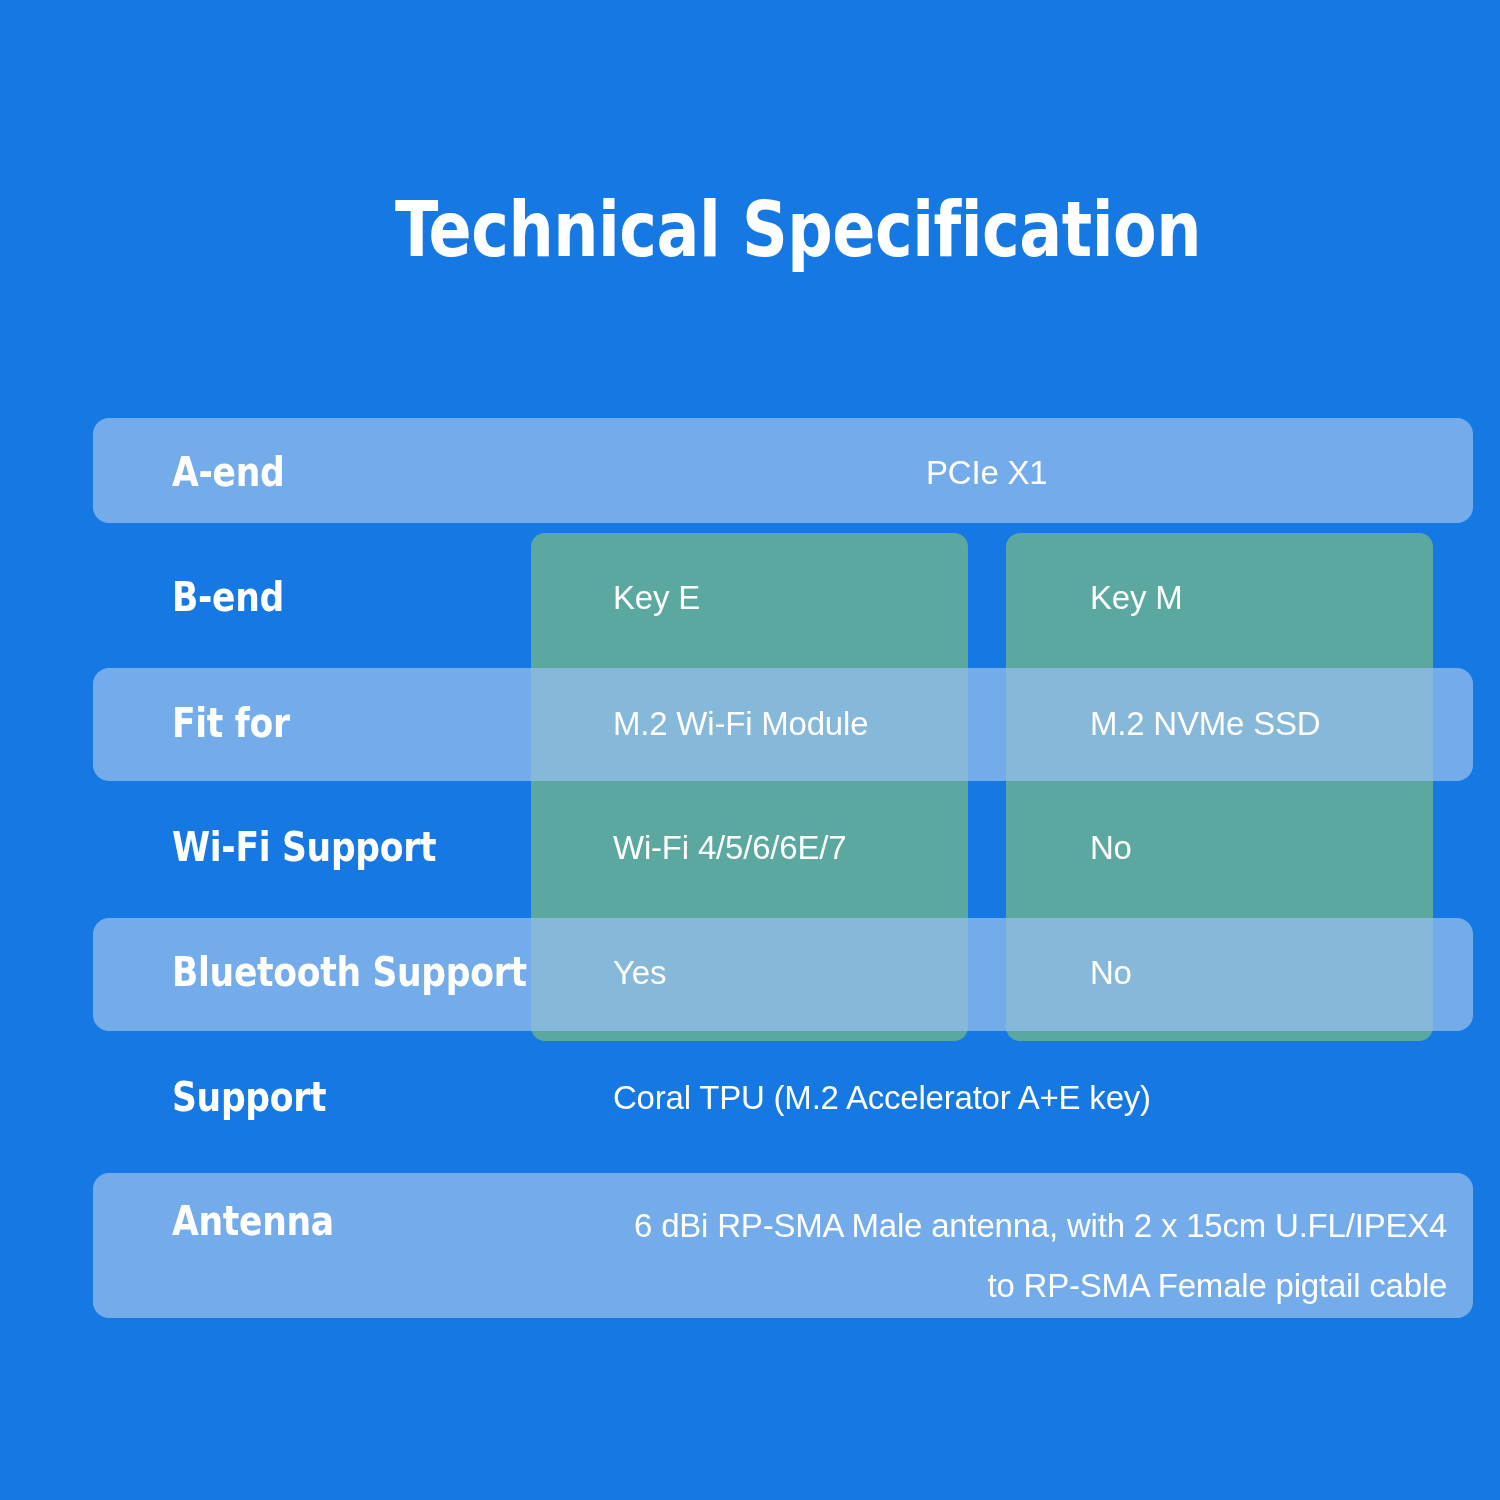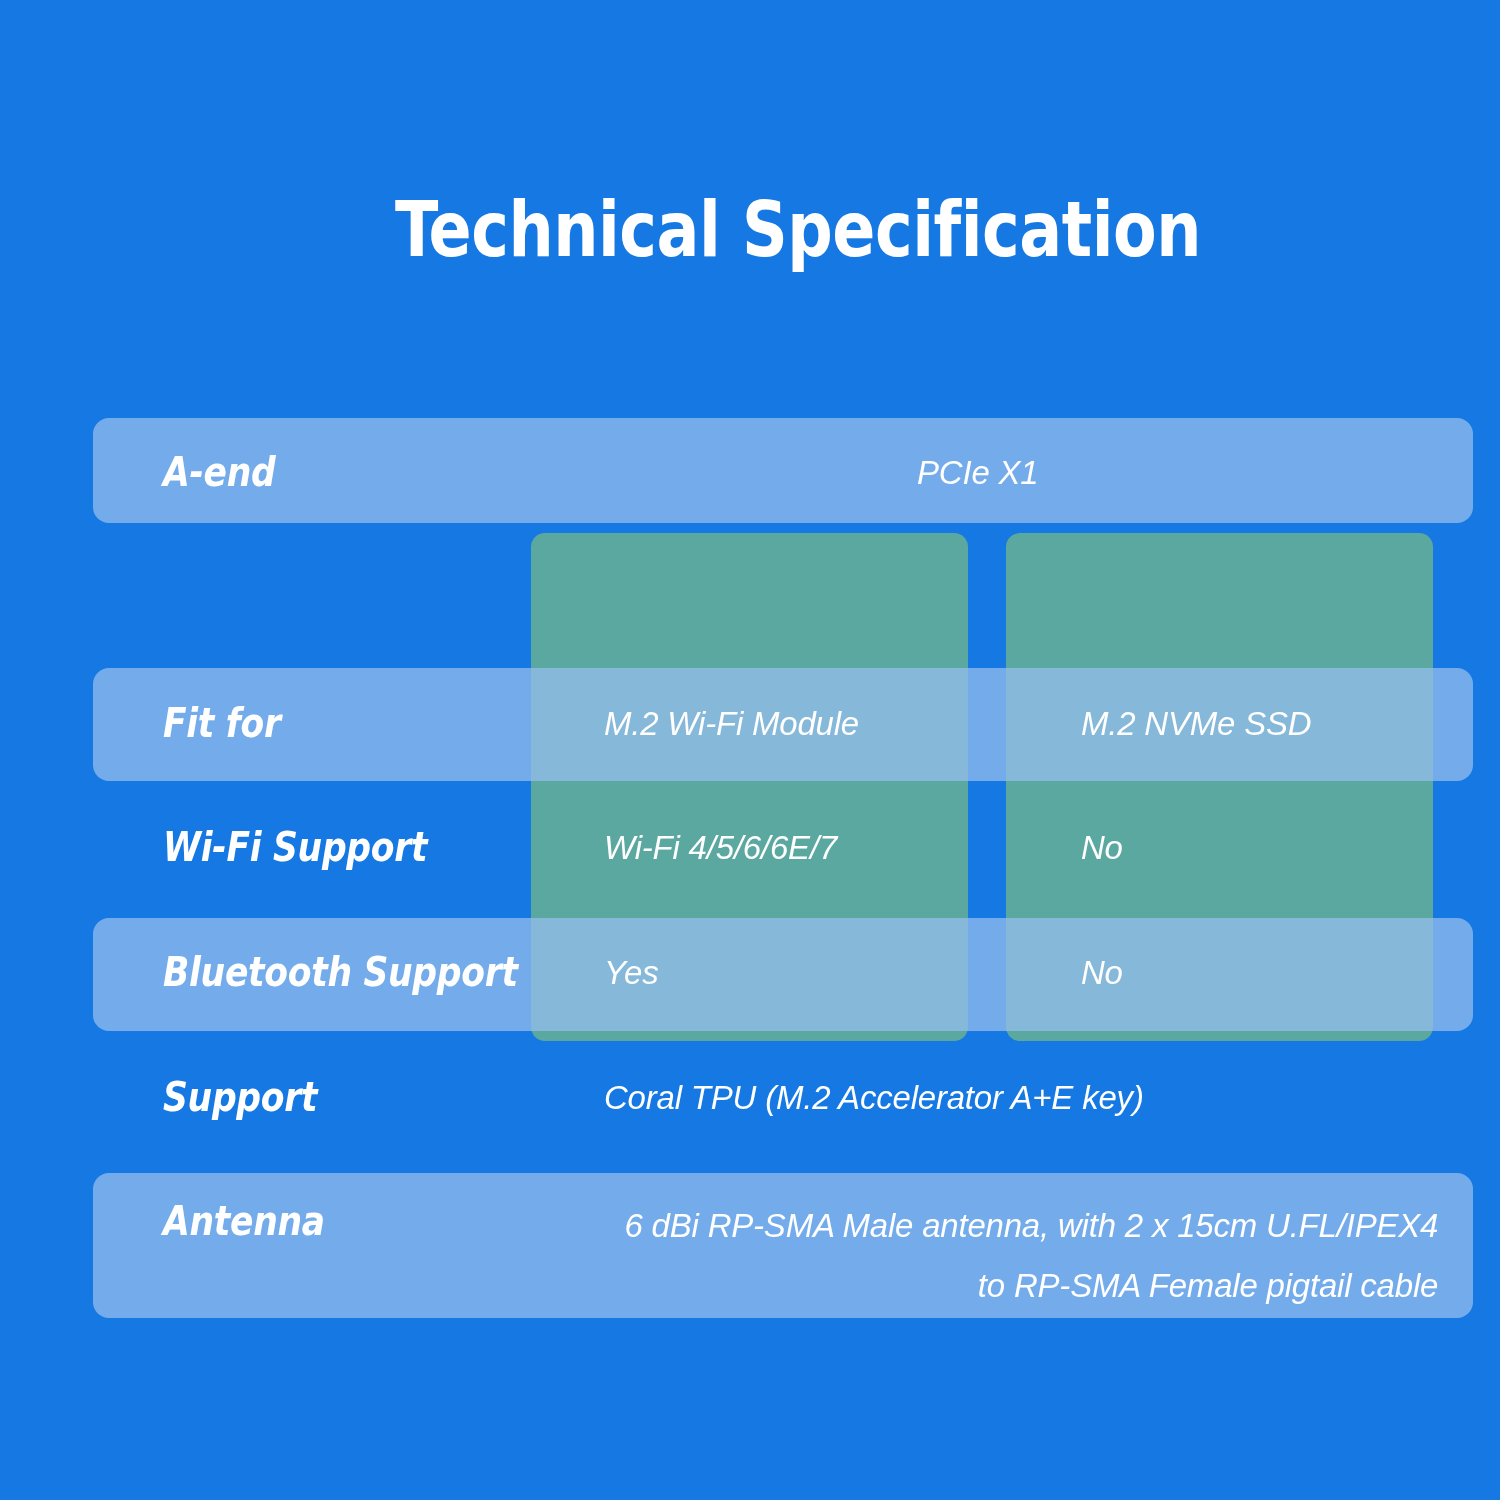--- a/index.html
+++ b/index.html
@@ -64,12 +64,11 @@
   
   .row {
     position:absolute;
-    left:3px;
+    left:12px;
     width:1272px;
     z-index:3;
     display:flex;
     align-items:center;
-    font-style:italic;
   }
 
   .cell-label {

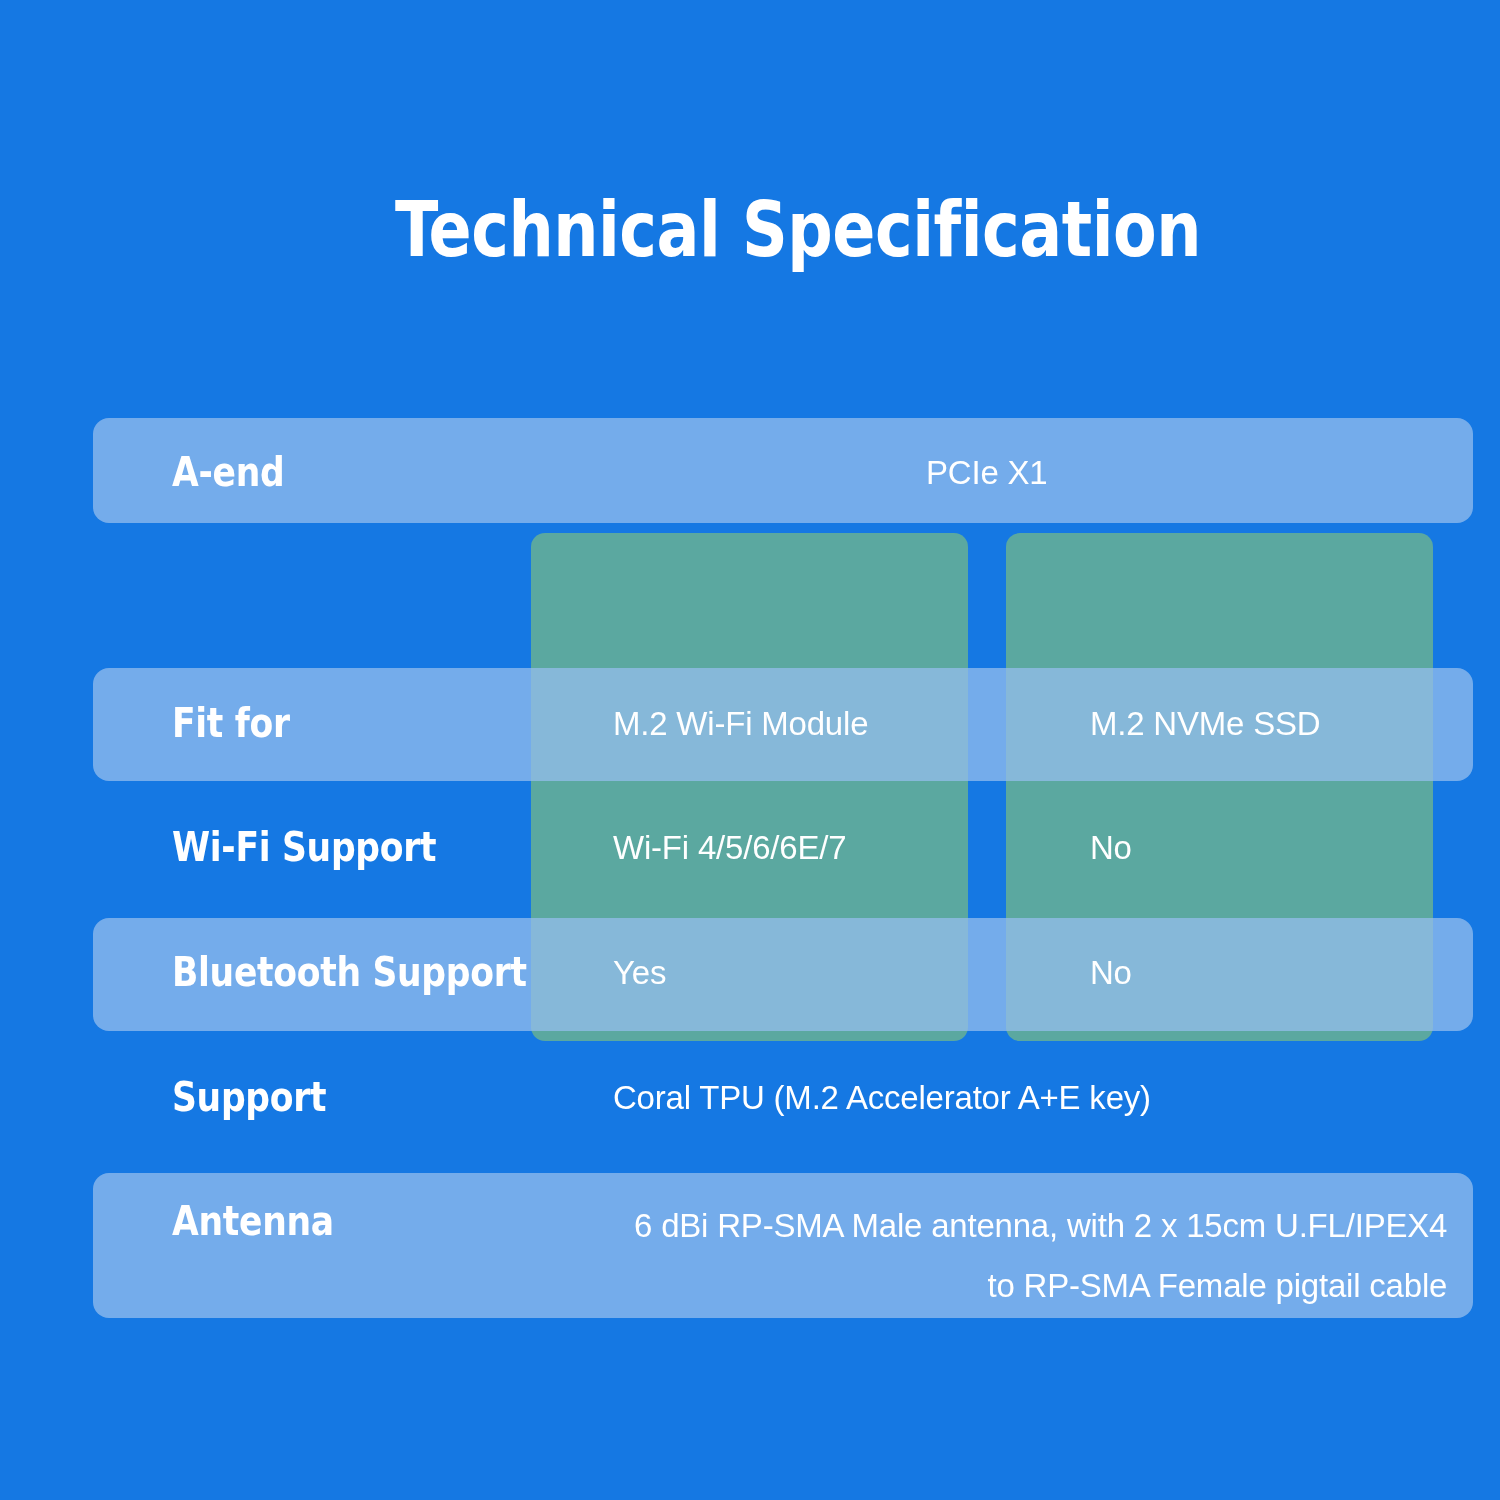--- a/index.html
+++ b/index.html
@@ -123,6 +123,11 @@
       <span class="cell-value center-a">PCIe X1</span>
     </div>
 
+    <div class="row" style="top:573px; height:48px;">
+      <span class="cell-label">B-end</span>
+      <span class="cell-value col1">Key E</span>
+      <span class="cell-value col2">Key M</span>
+    </div>
 
     <div class="row" style="top:699px; height:48px;text-align:center;">
       <span class="cell-label">Fit for</span>

